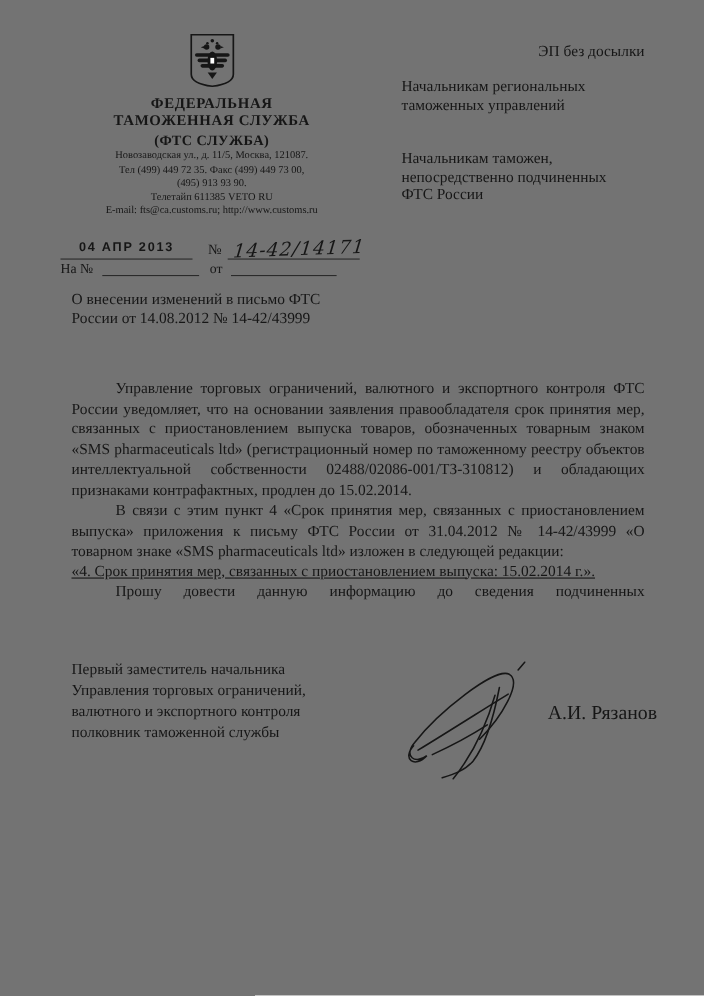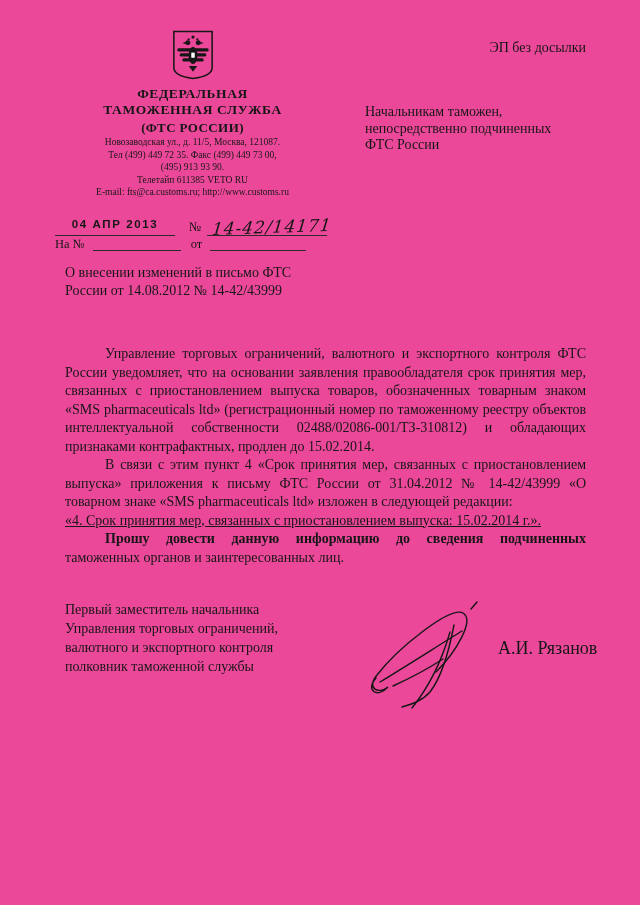--- a/index.html
+++ b/index.html
@@ -6,7 +6,7 @@
   .page{
     position:relative;
     width:640px;height:905px;
-    background:#ec4899;
+    background:#737373;
     color:#161616;
     font-family:"Liberation Serif", serif;
     overflow:hidden;

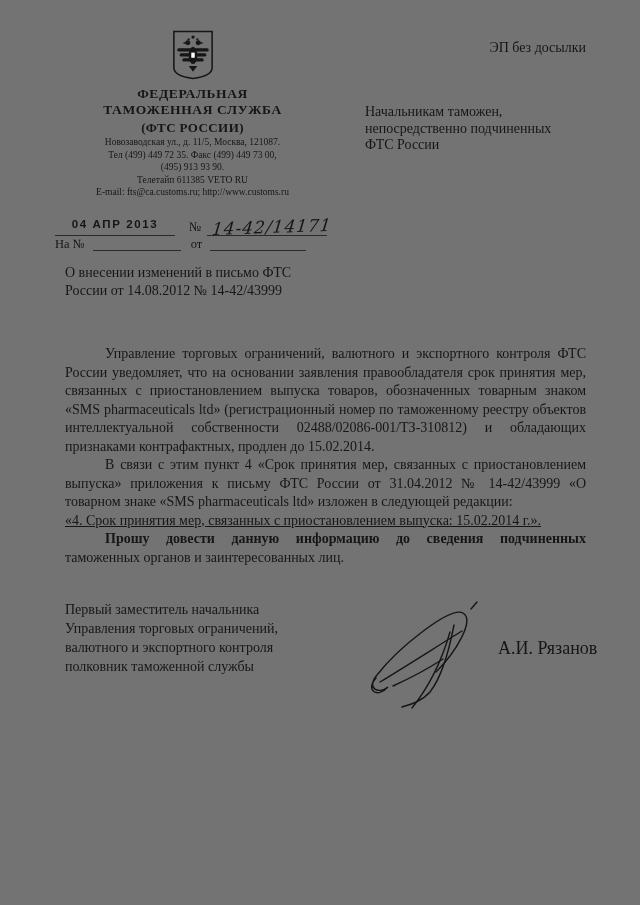--- a/index.html
+++ b/index.html
@@ -137,6 +137,8 @@
   </div>
 
   <div class="addressees">
+    <div class="preline">Начальникам региональных
+таможенных управлений</div>
     <div class="preline addressee-block2">Начальникам таможен,
 непосредственно подчиненных
 ФТС России</div>

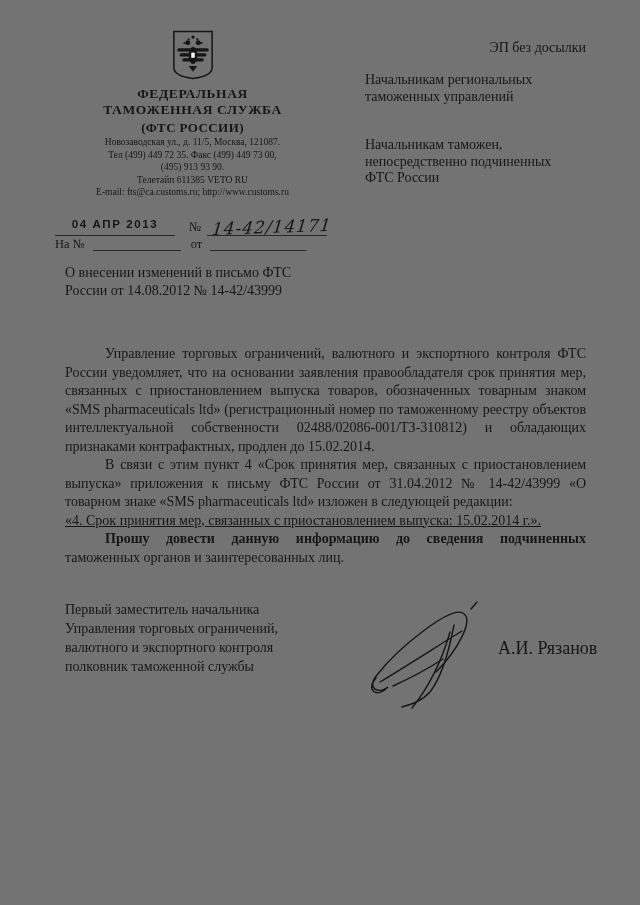--- a/index.html
+++ b/index.html
@@ -110,7 +110,7 @@
     </svg>
     <div class="org-name preline">ФЕДЕРАЛЬНАЯ
 ТАМОЖЕННАЯ СЛУЖБА</div>
-    <div class="org-short">(ФТС РОССИИ)</div>
+    <div class="org-short">(ФТС СЛУЖБА)</div>
     <div class="org-address preline">Новозаводская ул., д. 11/5, Москва, 121087.
 Тел (499) 449 72 35. Факс (499) 449 73 00,
 (495) 913 93 90.

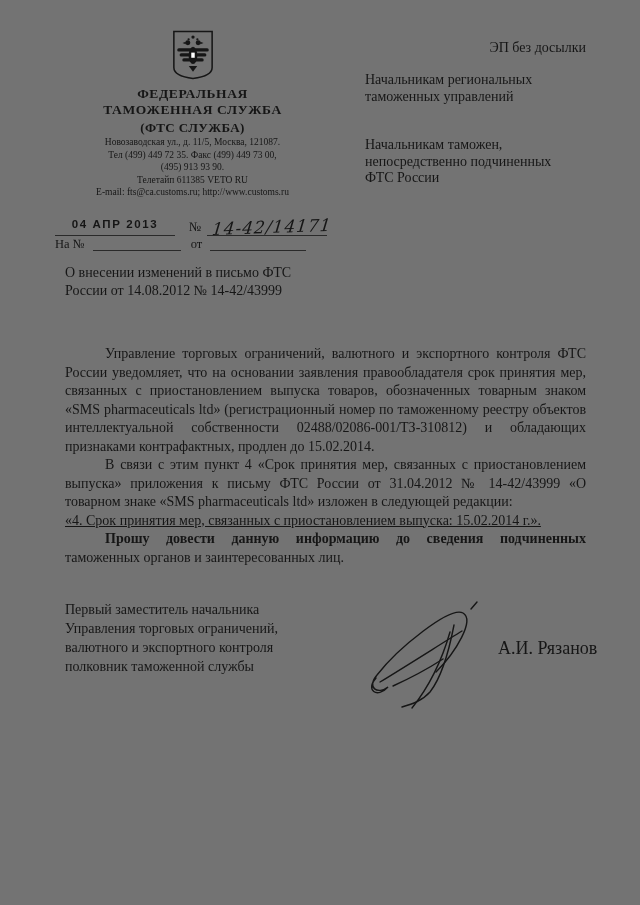--- a/index.html
+++ b/index.html
@@ -74,7 +74,7 @@
   .body{position:absolute;left:65px;top:345px;width:521px;font-size:14px;line-height:18.5px;}
   .body p{margin:0;text-align:justify;text-indent:40px;}
   .body p.noindent{text-indent:0;text-decoration:underline;}
-  .jline{text-indent:40px;text-align:justify;text-align-last:justify;font-weight:bold;}
+  .jline{text-indent:40px;text-align:justify;text-align-last:justify;}
   .lline{text-align:left;}
 
   

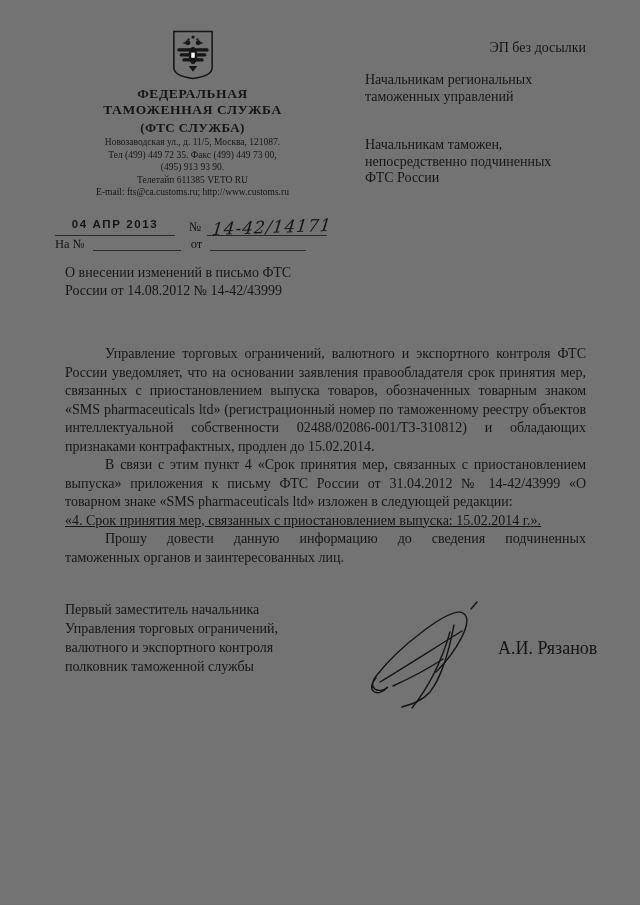--- a/index.html
+++ b/index.html
@@ -152,7 +152,6 @@
     <p>В связи с этим пункт 4 «Срок принятия мер, связанных с приостановлением выпуска» приложения к письму ФТС России от 31.04.2012 № 14-42/43999 «О товарном знаке «SMS pharmaceuticals ltd» изложен в следующей редакции:</p>
     <p class="noindent">«4. Срок принятия мер, связанных с приостановлением выпуска: 15.02.2014 г.».</p>
     <div class="jline">Прошу довести данную информацию до сведения подчиненных</div>
-    <div class="lline">таможенных органов и заинтересованных лиц.</div>
   </div>
 
   <div class="signoff preline">Первый заместитель начальника

